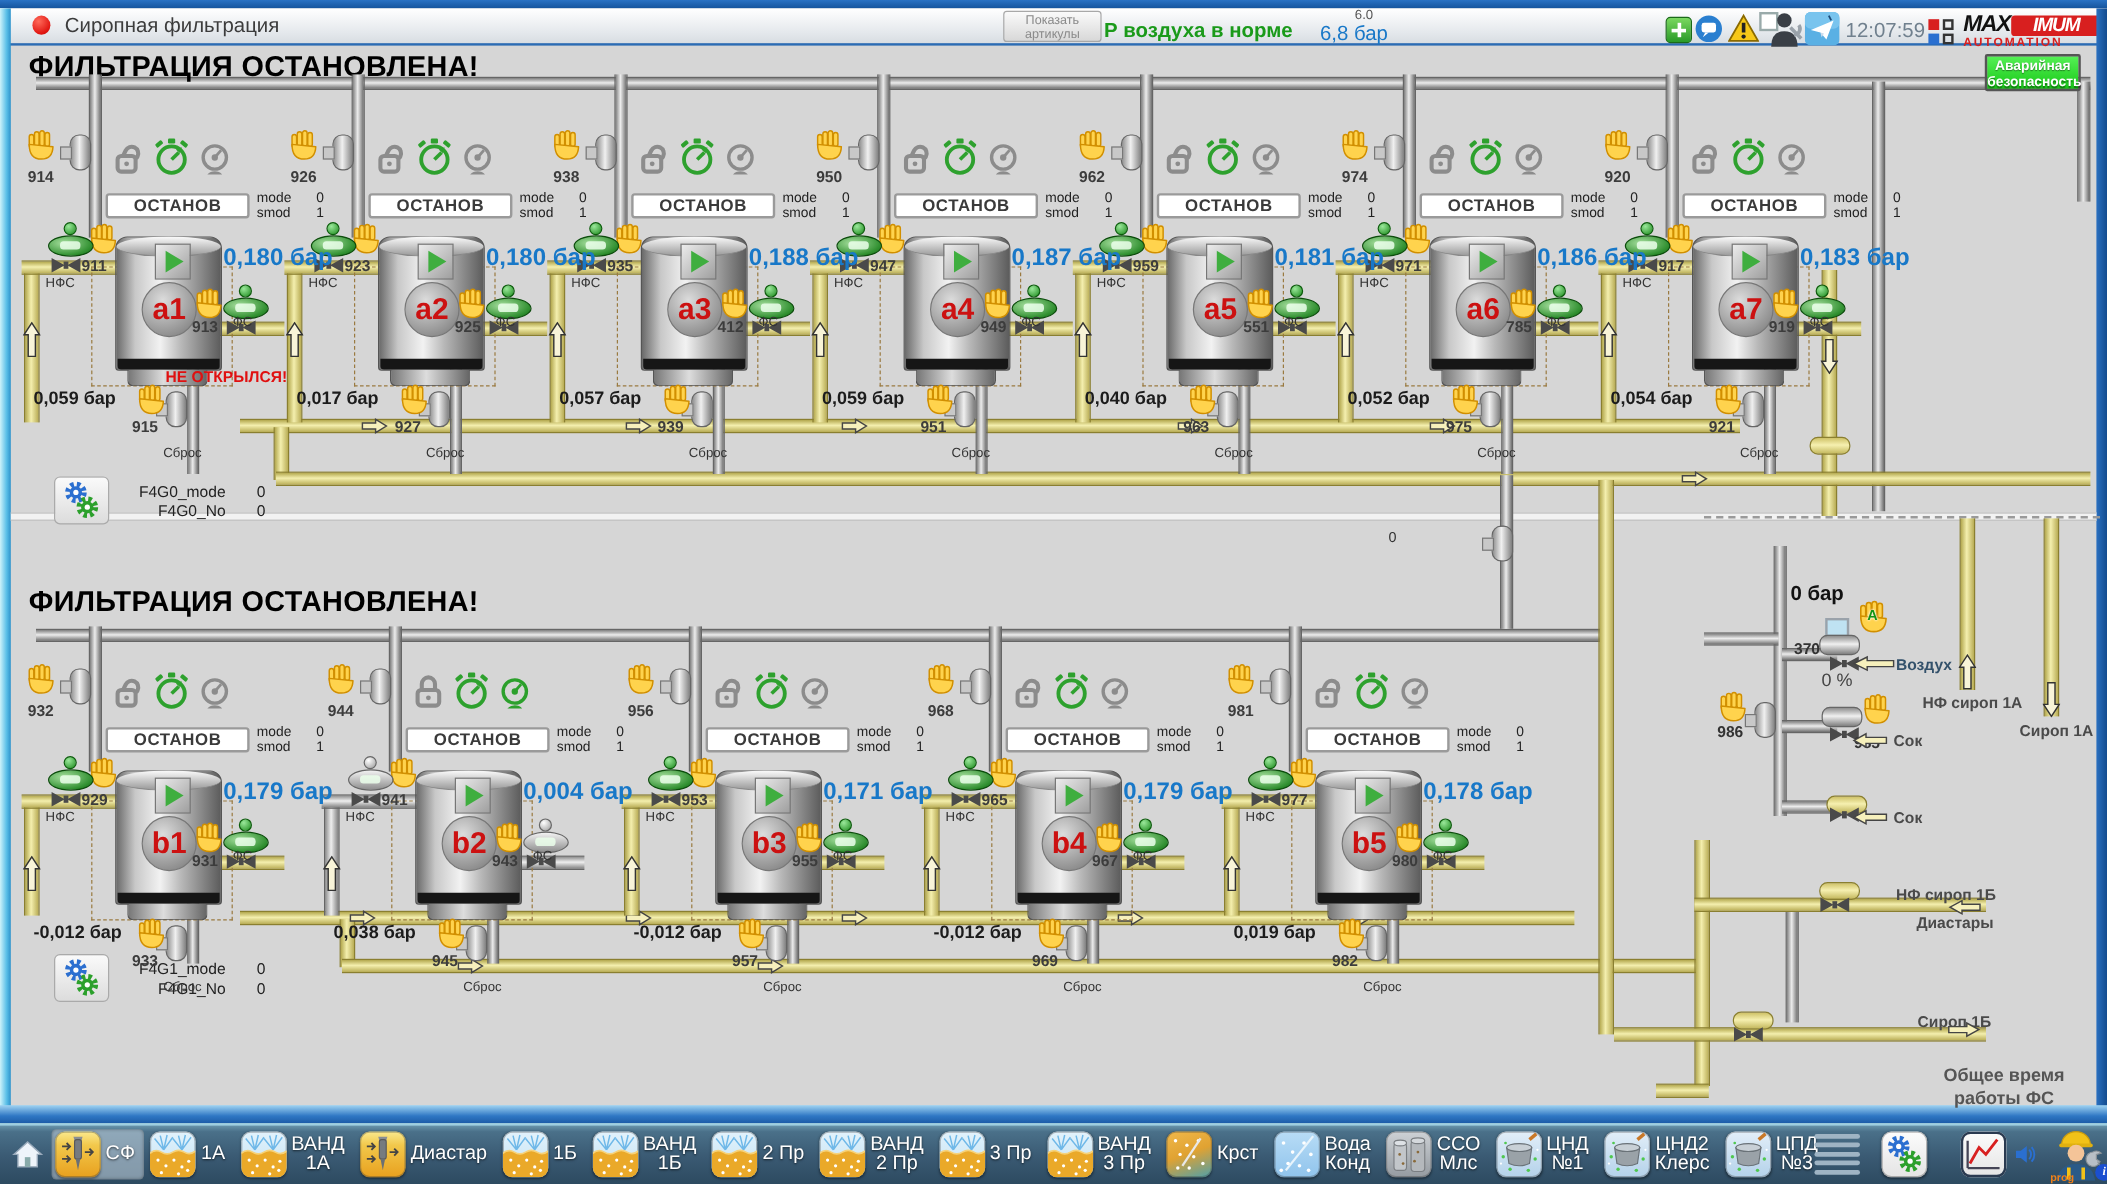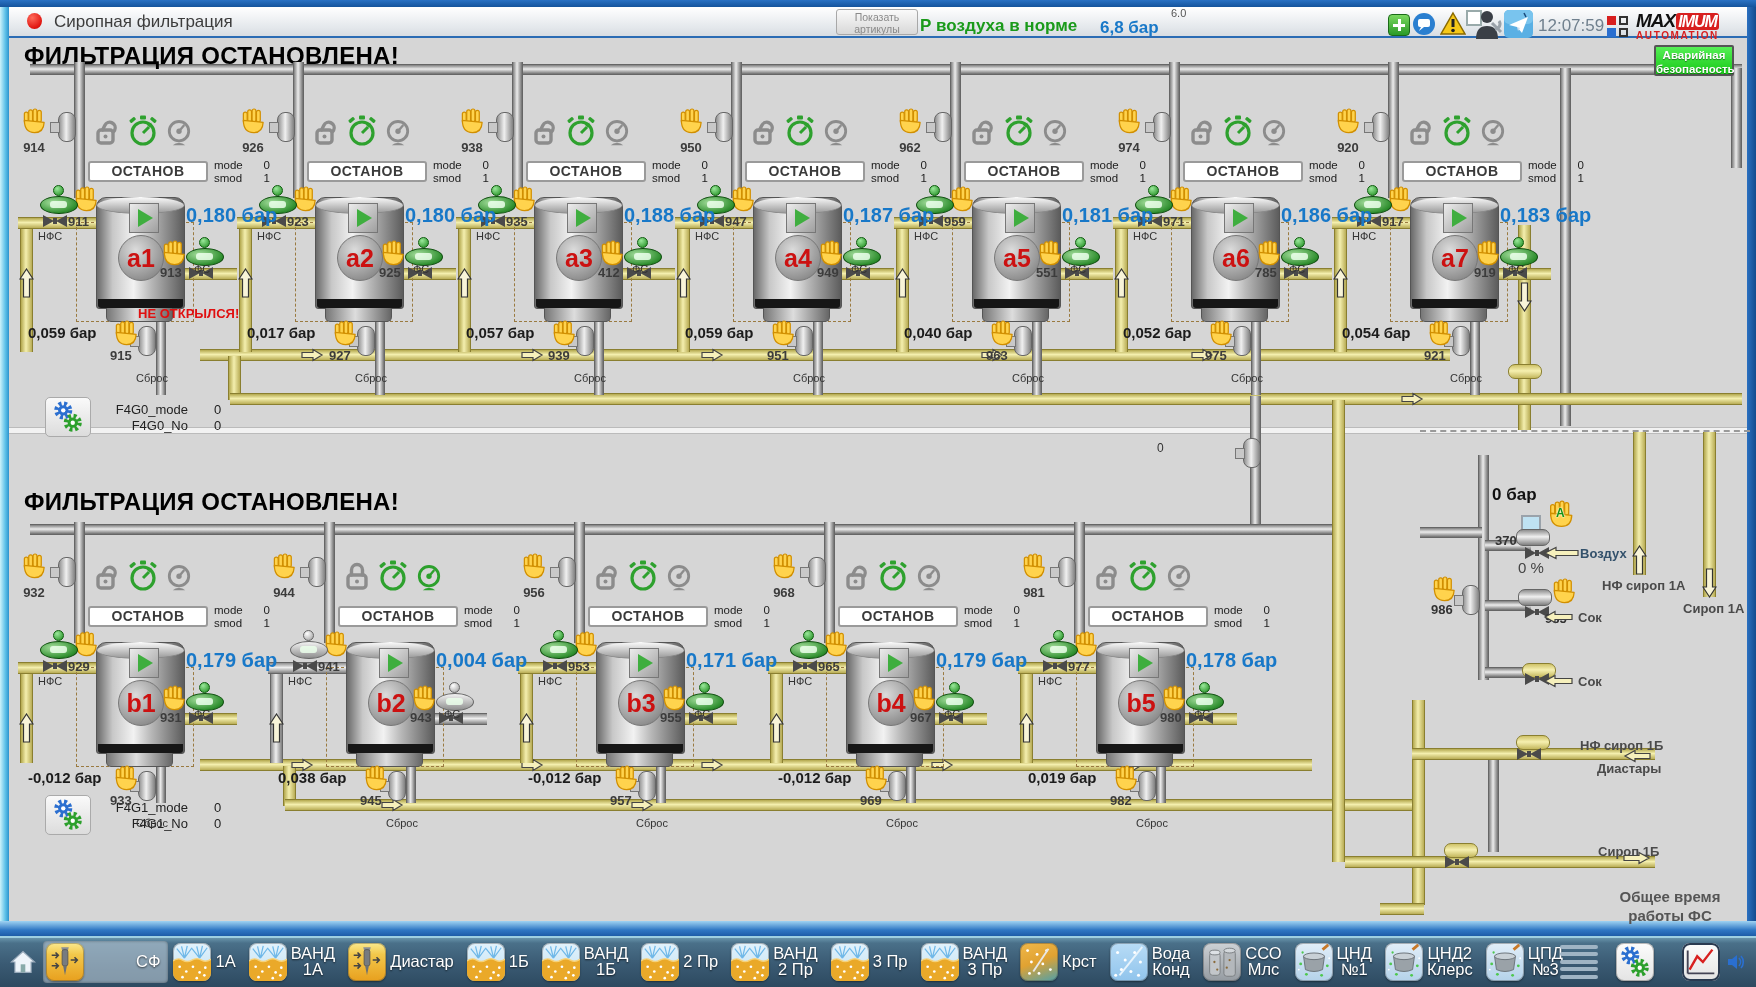--- a/index.html
+++ b/index.html
@@ -25,7 +25,7 @@
     background:linear-gradient(180deg,#fafafa,#d8d8d8);border:1px solid #a8a8a8;border-radius:3px;
     font-size:10.5px;color:#8a8a8a;text-align:center;line-height:1.1;padding-top:2px;box-sizing:border-box;}
   .air-status{position:absolute;left:920px;top:9px;font-size:17px;font-weight:bold;color:#1a9a1a;}
-  .air-setpoint{position:absolute;left:1171px;top:0px;font-size:11px;color:#555;}
+  .air-setpoint{position:absolute;left:1129px;top:0px;font-size:11px;color:#555;}
   .air-pressure{position:absolute;left:1100px;top:11px;font-size:17px;font-weight:bold;color:#1878c8;}
   .tb-ic{position:absolute;top:5px;}
   .plus-tile{left:1388px;width:20px;height:20px;border-radius:4px;top:7px;

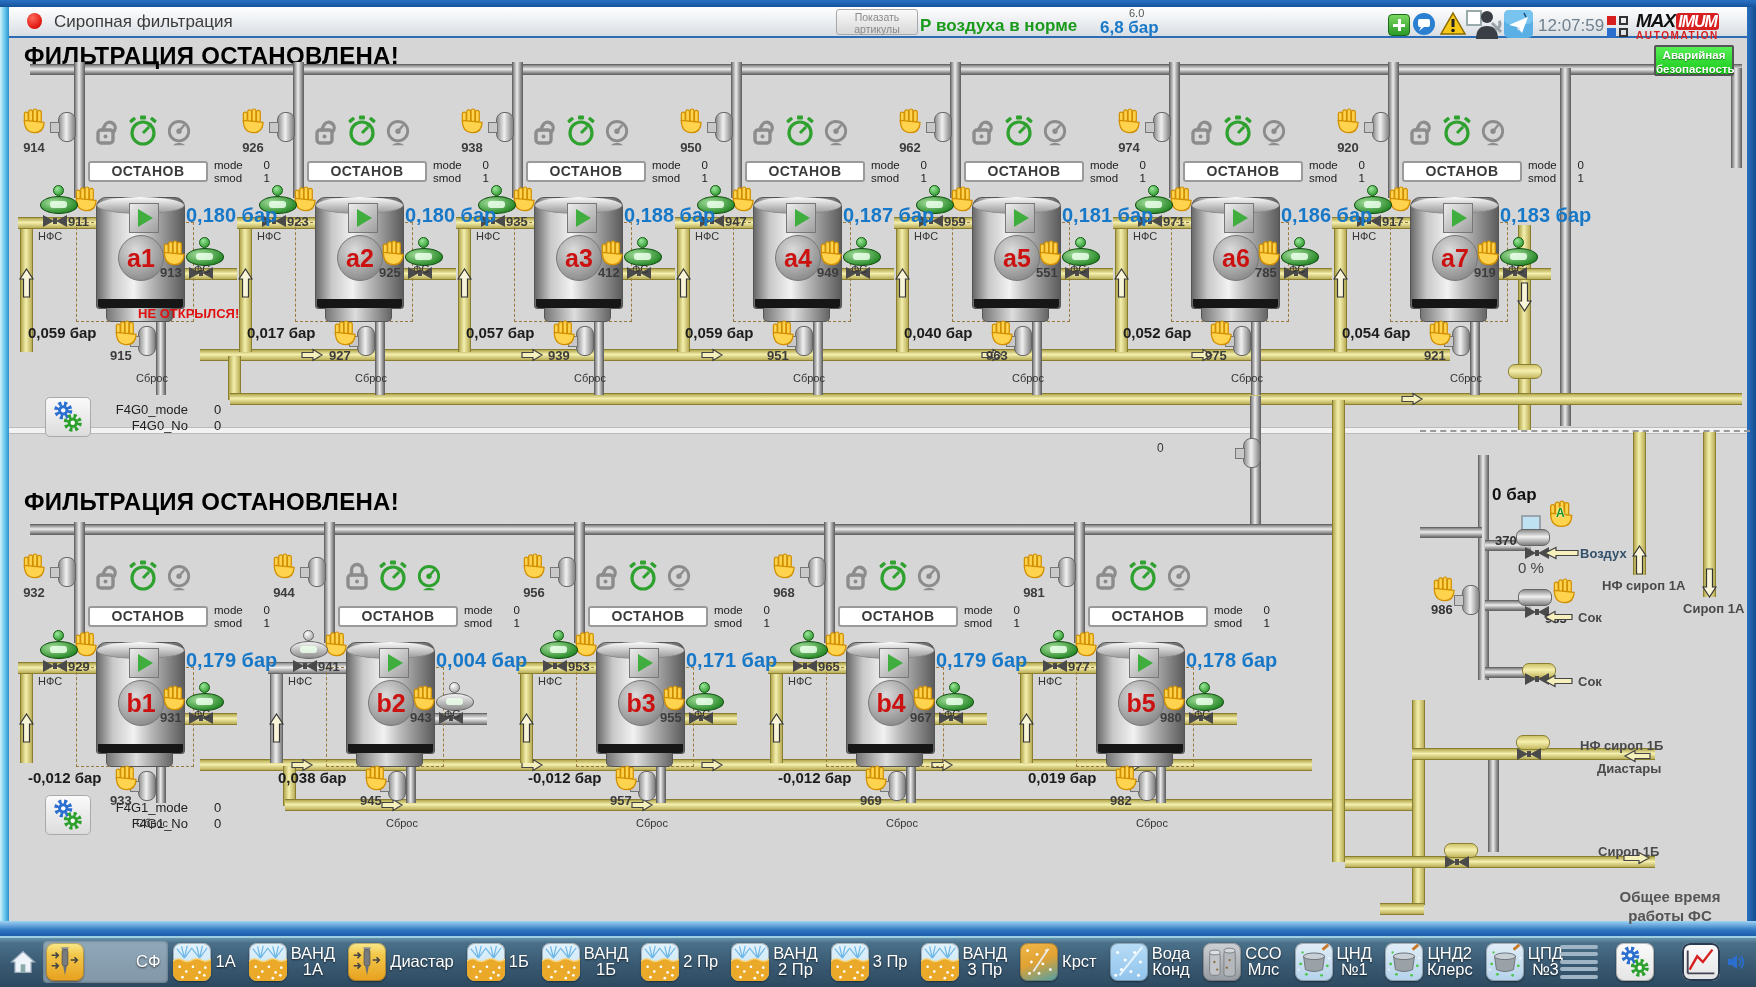--- a/index.html
+++ b/index.html
@@ -26,7 +26,7 @@
     font-size:10.5px;color:#8a8a8a;text-align:center;line-height:1.1;padding-top:2px;box-sizing:border-box;}
   .air-status{position:absolute;left:920px;top:9px;font-size:17px;font-weight:bold;color:#1a9a1a;}
   .air-setpoint{position:absolute;left:1129px;top:0px;font-size:11px;color:#555;}
-  .air-pressure{position:absolute;left:1100px;top:11px;font-size:17px;font-weight:bold;color:#1878c8;}
+  .air-pressure{position:absolute;left:1100px;top:11px;font-size:17px;font-weight:normal;color:#1878c8;}
   .tb-ic{position:absolute;top:5px;}
   .plus-tile{left:1388px;width:20px;height:20px;border-radius:4px;top:7px;
     background:linear-gradient(180deg,#7ad860,#2a9a28);border:1px solid #1a6a18;}

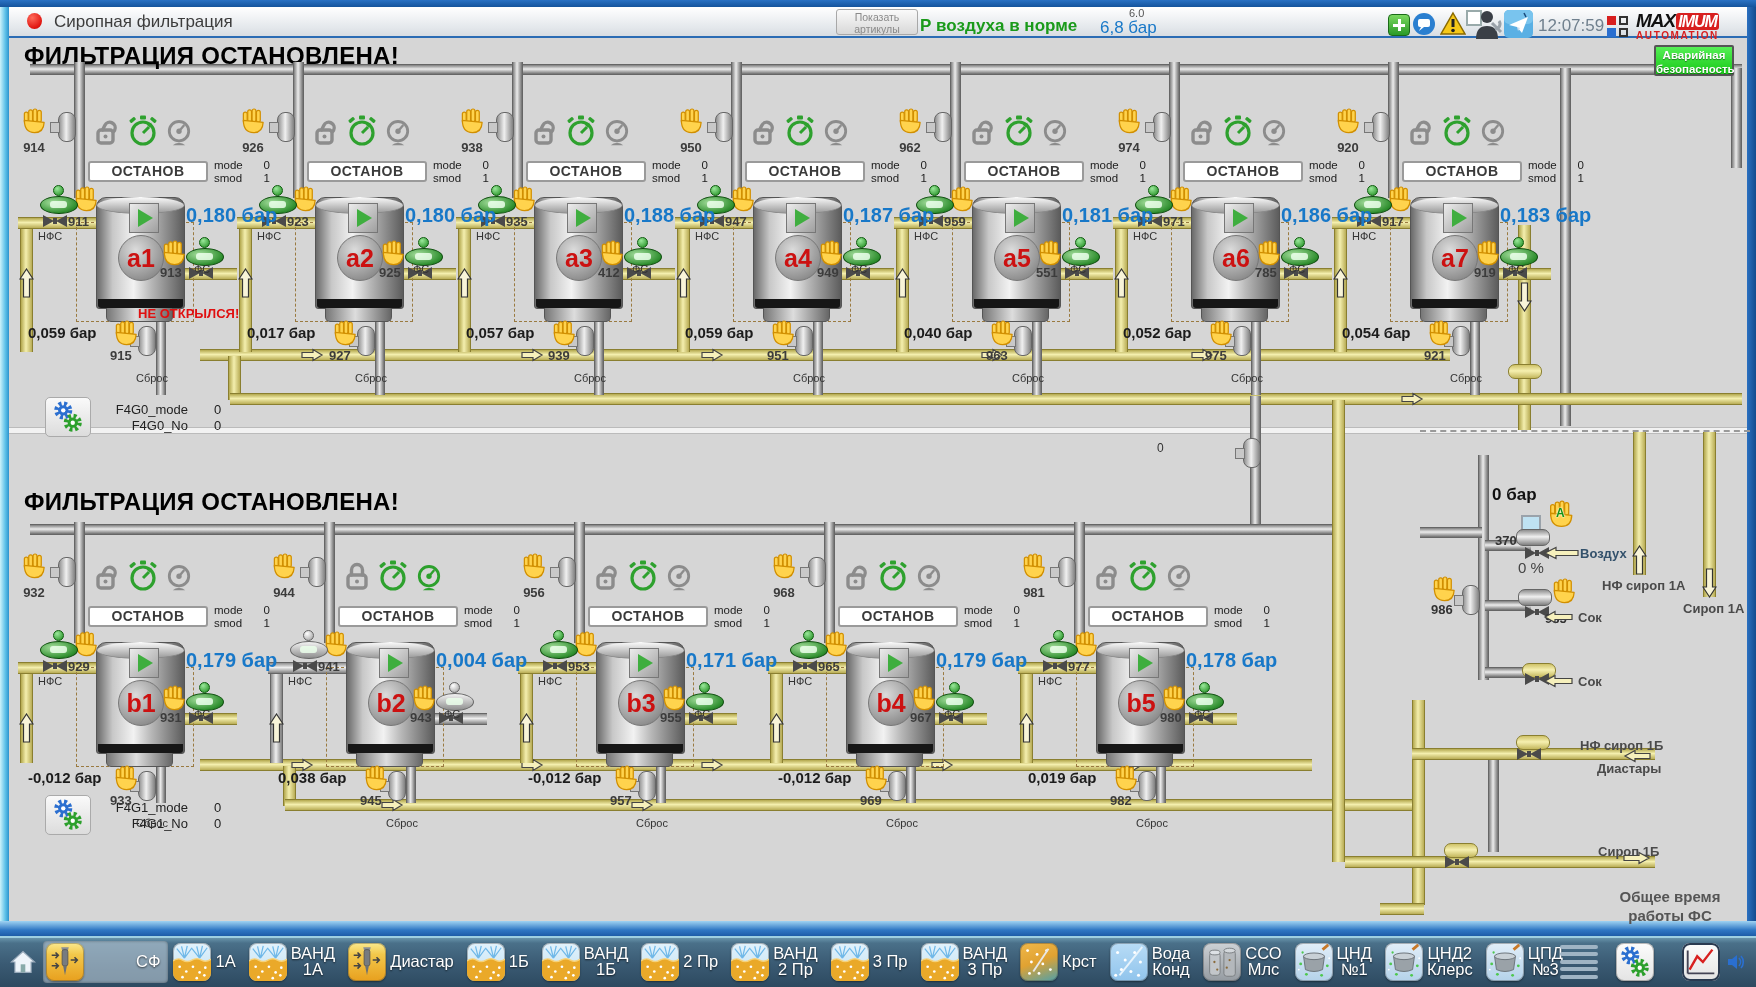--- a/index.html
+++ b/index.html
@@ -42,7 +42,7 @@
   .lsq4{left:12px;top:12px;border:2px solid #333;}
   .logo-text{position:absolute;left:1636px;top:4px;line-height:1;}
   .logo-top{font-style:italic;font-weight:900;font-size:19px;color:#111;letter-spacing:-1px;}
-  .logo-top .imum{background:#d81f1f;color:#fff;border-radius:3px;padding:0 2px;margin-left:1px;font-size:16px;}
+  .logo-top .imum{background:#d81f1f;color:#fff;border-radius:3px;padding:0 18px;margin-left:1px;font-size:16px;}
   .logo-bottom{color:#d81f1f;font-weight:bold;font-size:10px;letter-spacing:1.6px;margin-top:1px;}
   
   .alarm-btn{position:absolute;left:1654px;top:45px;width:80px;height:31px;

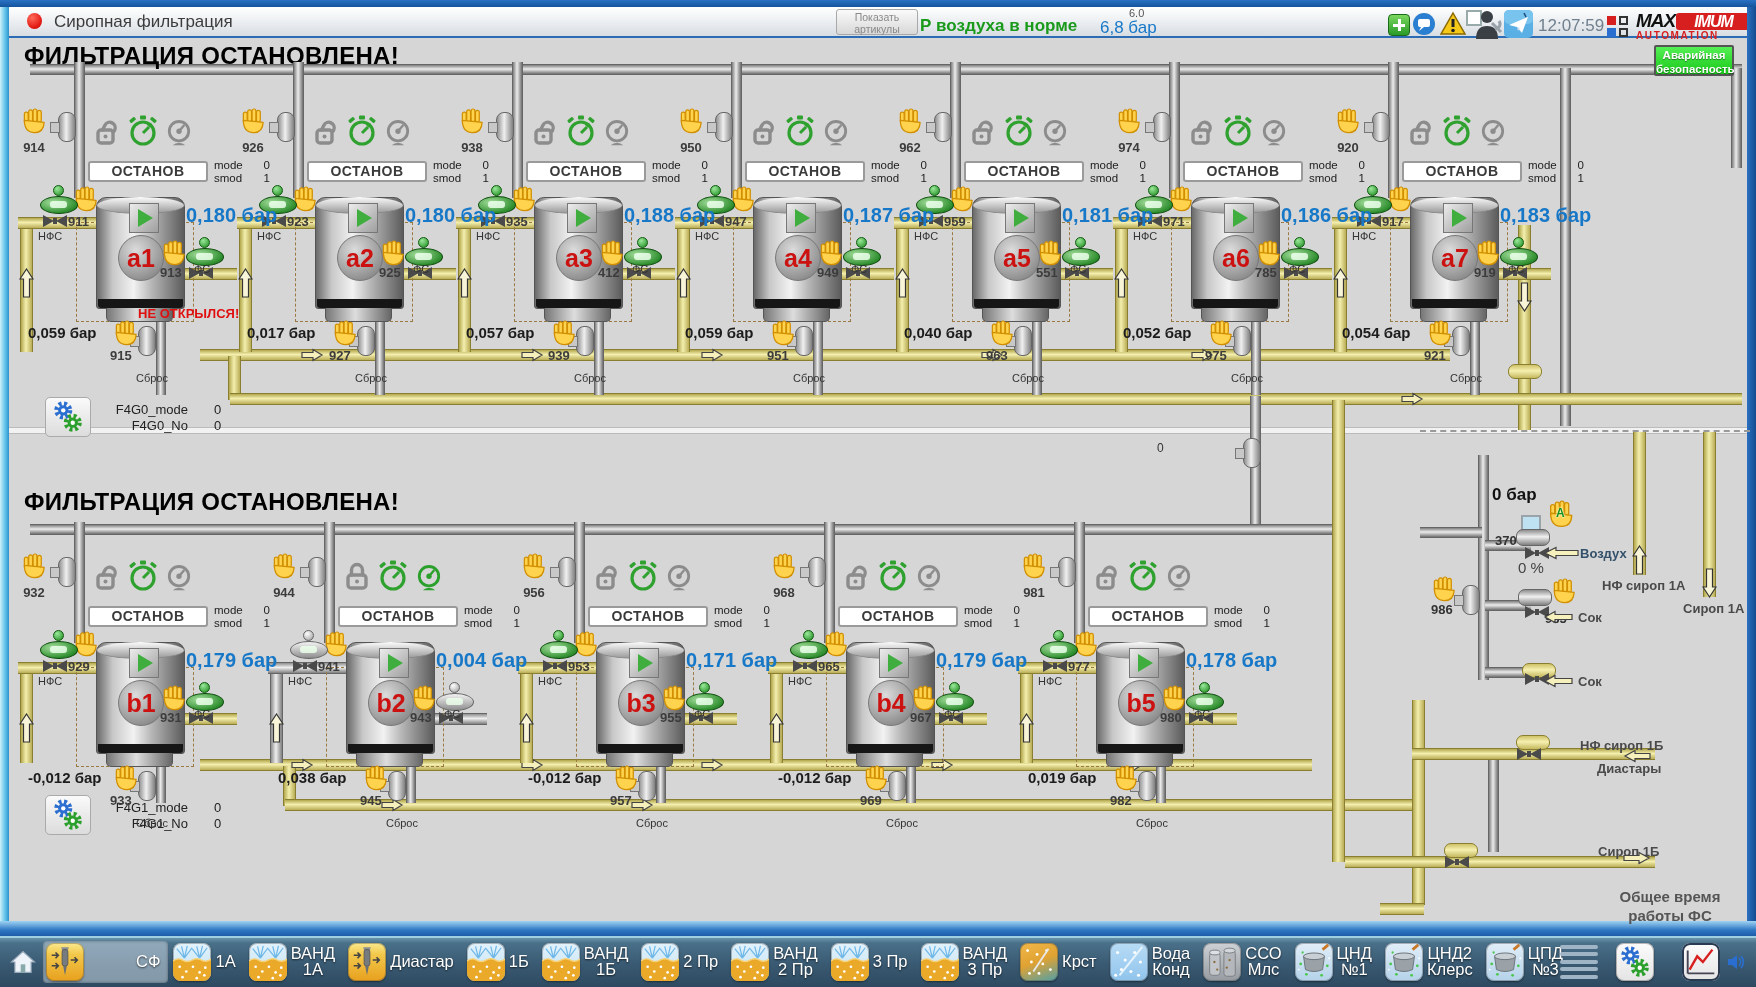--- a/index.html
+++ b/index.html
@@ -186,7 +186,7 @@
   .taskbar::before{content:"";position:absolute;left:0;top:0;width:100%;height:2px;background:#aadcee;opacity:.8;}
   .home-ic{width:30px;height:30px;margin:0 4px;flex:0 0 auto;}
   .tb-item{display:flex;align-items:center;margin:0 1px;padding:2px 3px;border-radius:4px;flex:0 0 auto;}
-  .tb-item.active{background:rgba(200,215,225,.55);box-shadow:inset 0 0 3px rgba(0,0,0,.4);gap:48px;}
+  .tb-item.active{background:rgba(200,215,225,.55);box-shadow:inset 0 0 3px rgba(0,0,0,.4);}
   .tb-tile{width:38px;height:38px;border-radius:8px;position:relative;flex:0 0 auto;
     box-shadow:inset 0 0 0 1px rgba(60,60,60,.35),0 1px 2px rgba(0,0,0,.4);overflow:hidden;}
   .tb-tile svg{position:absolute;left:0;top:0;width:100%;height:100%;}

